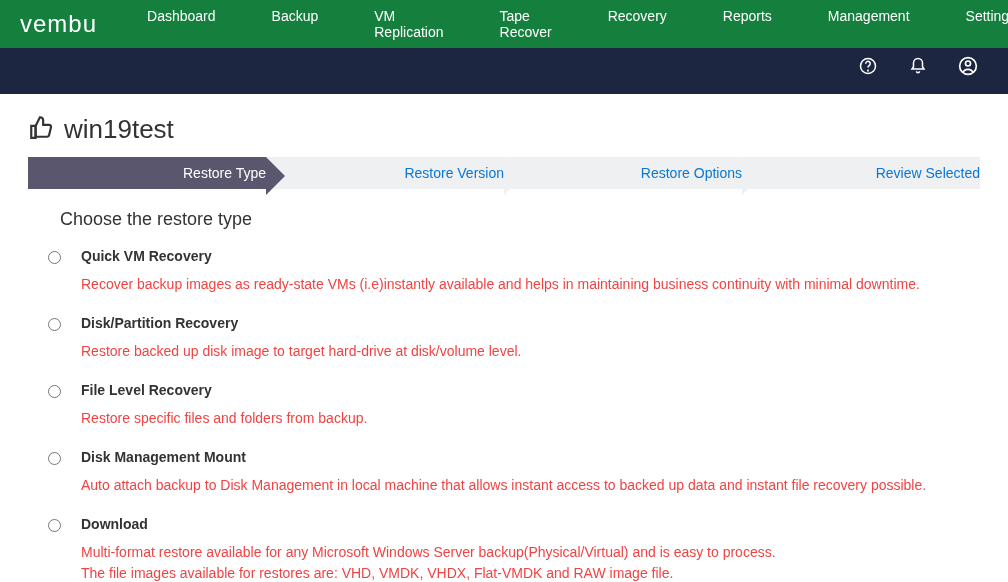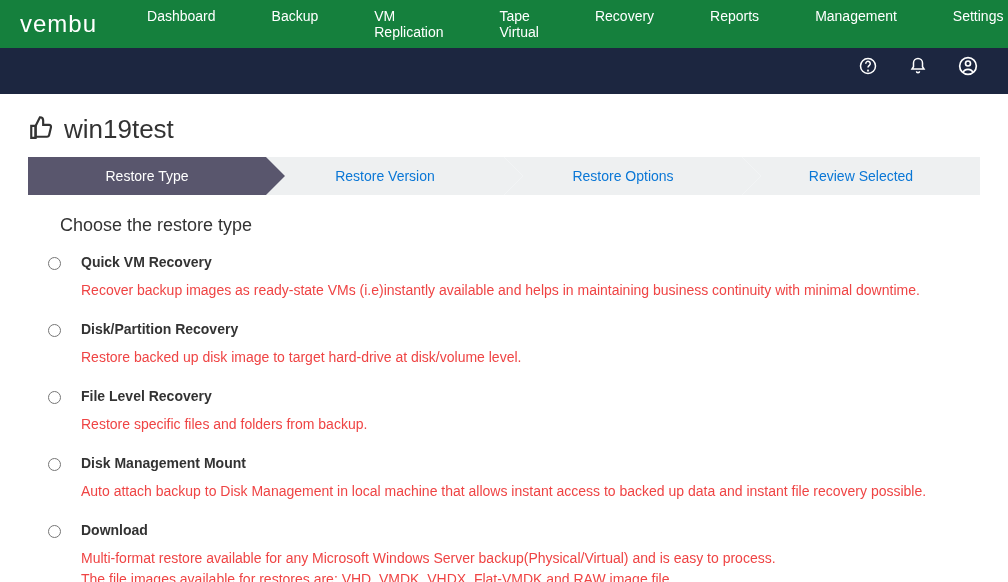--- a/index.html
+++ b/index.html
@@ -57,7 +57,7 @@
     <div class="nav-item"><span>Dashboard</span></div>
     <div class="nav-item"><span>Backup</span></div>
     <div class="nav-item"><span>VM Replication</span></div>
-    <div class="nav-item"><span>Tape Virtual</span></div>
+    <div class="nav-item"><span>Tape Recover</span></div>
     <div class="nav-item"><span>Recovery</span></div>
     <div class="nav-item"><span>Reports</span></div>
     <div class="nav-item"><span>Management</span></div>

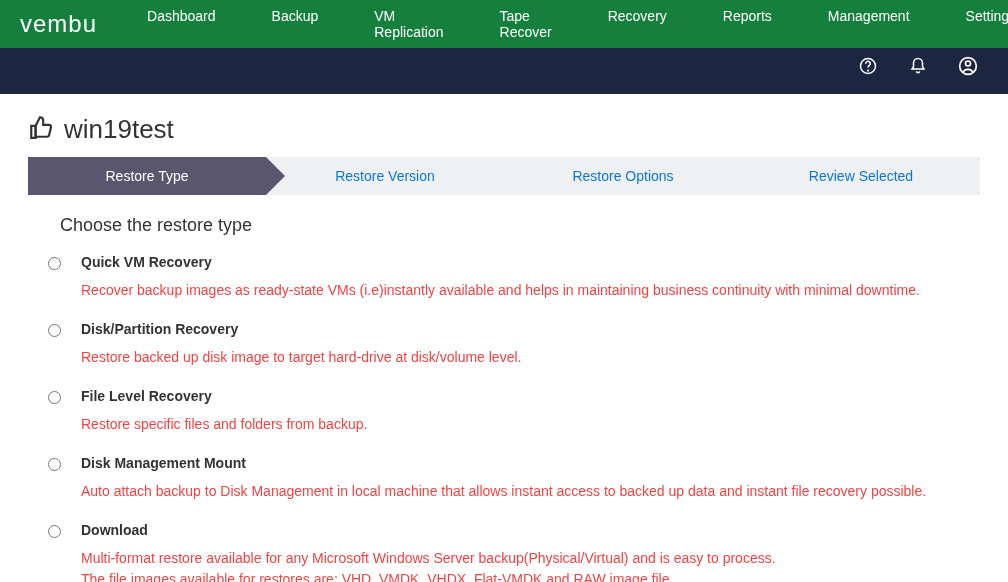--- a/index.html
+++ b/index.html
@@ -19,7 +19,7 @@
 .title-icon { width: 26px; height: 26px; color: #333; }
 
 .wizard { display: flex; margin: 0 28px 20px; }
-.step { flex: 1; height: 38px; position: relative; display: flex; align-items: center; justify-content: center; font-size: 14px; background: #eef0f1; color: #0a77d6; cursor: pointer; }
+.step { flex: 1; height: 32px; position: relative; display: flex; align-items: center; justify-content: flex-end; font-size: 14px; background: #eef0f1; color: #0a77d6; cursor: pointer; }
 .step.active { background: #59566d; color: #fff; font-weight: 500; }
 .step:not(:last-child)::after {
   content: ""; position: absolute; right: -19px; top: 0; width: 0; height: 0;

